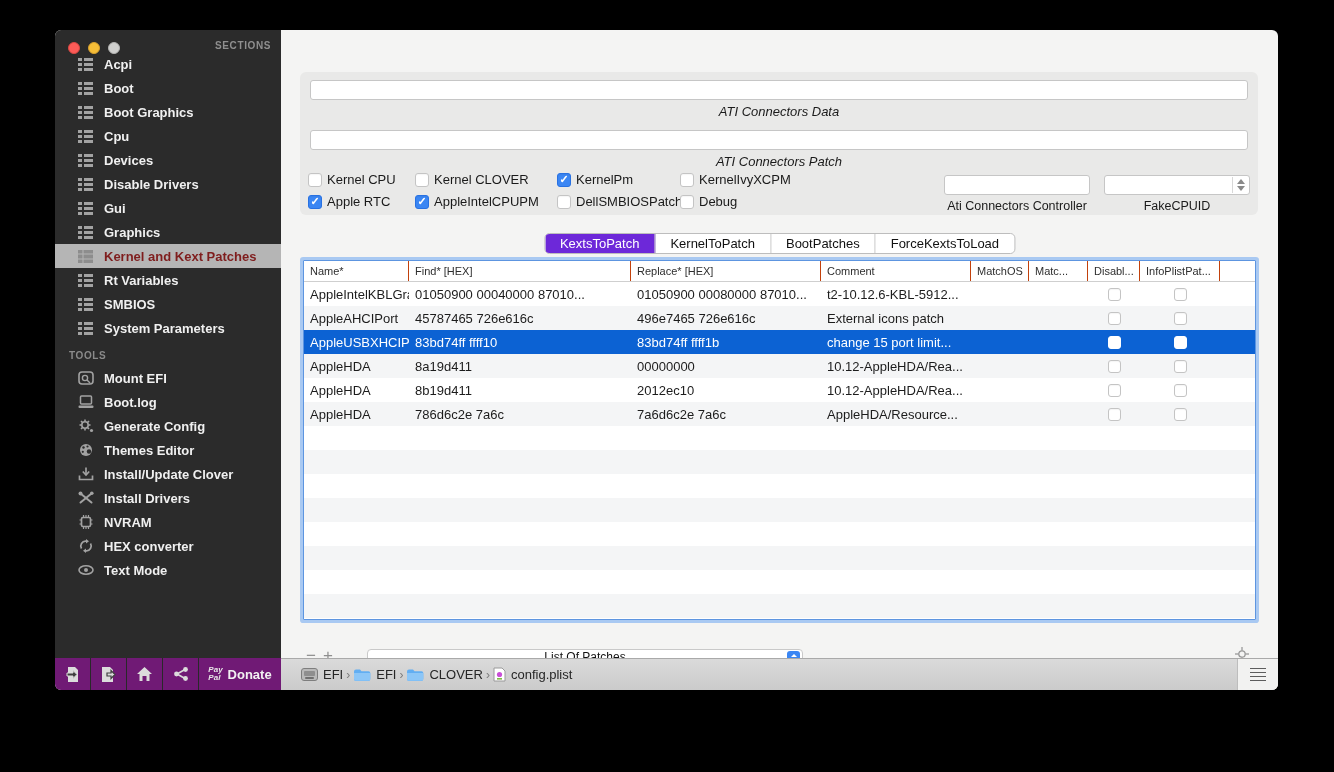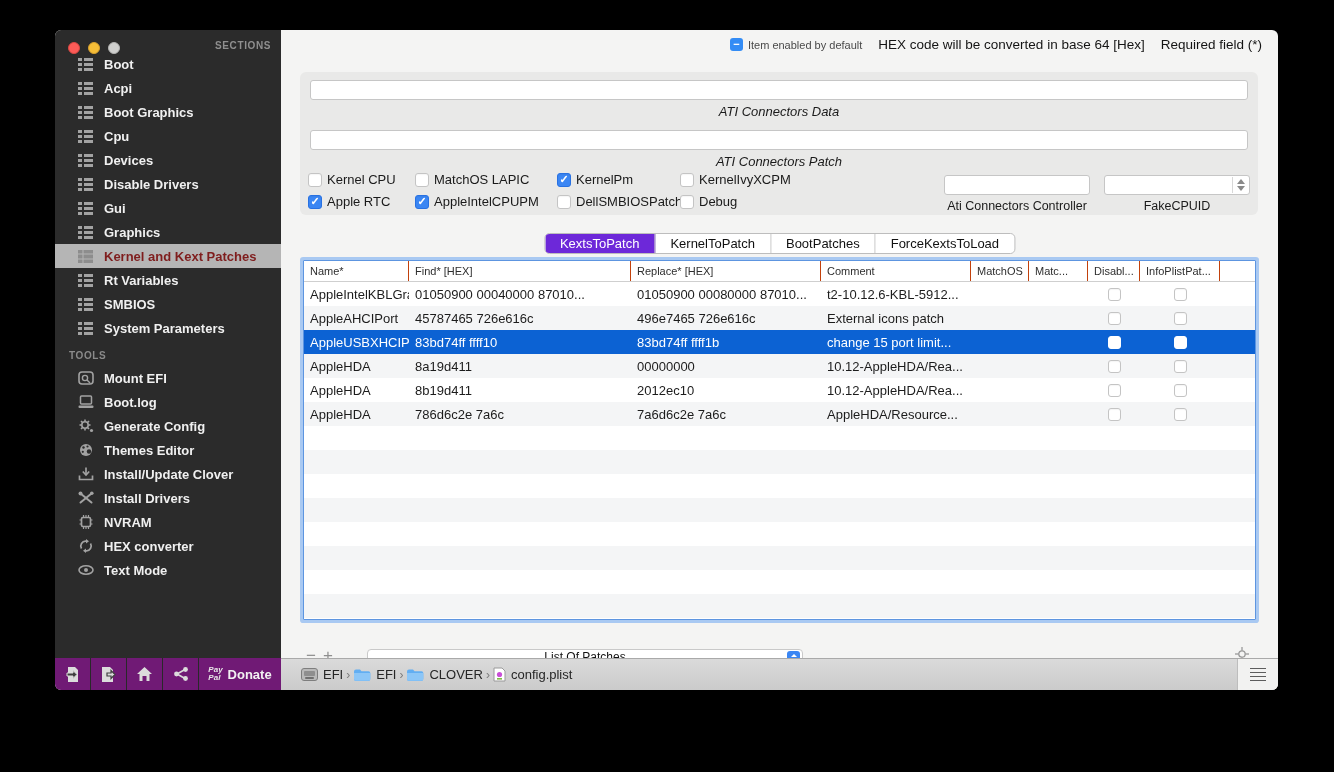--- a/index.html
+++ b/index.html
@@ -479,14 +479,6 @@
 
   <div class="main">
 
-    <div class="legend">
-      <div class="legend-item">
-        <span class="legend-cb"></span>
-        <span class="legend-small">Item enabled by default</span>
-      </div>
-      <span class="legend-big">HEX code will be converted in base 64 [Hex]</span>
-      <span class="legend-big">Required field (*)</span>
-    </div>
 
     <div class="panel">
       <input class="tfield f-data" value="" style="">

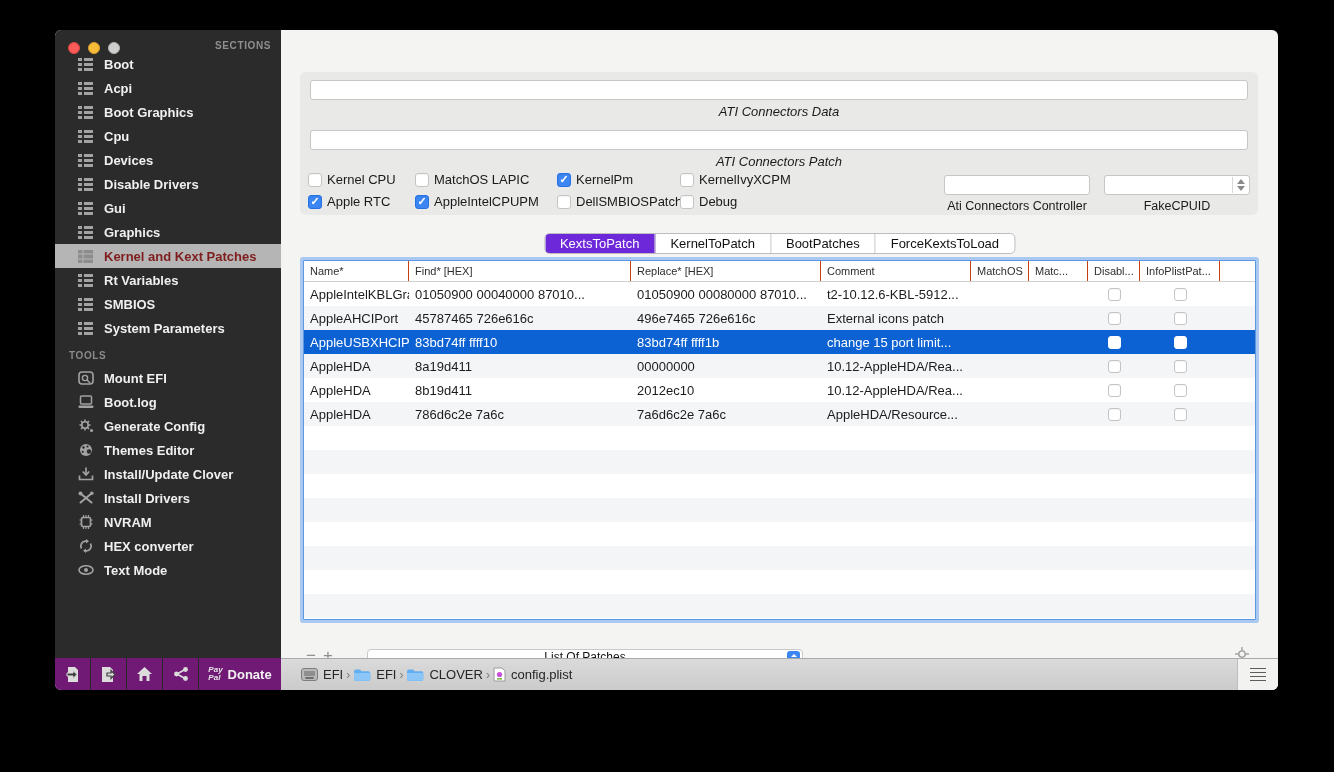--- a/index.html
+++ b/index.html
@@ -150,22 +150,22 @@
               </g>
             </svg>
           </span>
+        <span class="nlabel">Acpi</span>
+      </div>
+      <div class="nav-item">
+        <span class="nicon">
+            <svg width="15" height="13">
+              <g fill="#a2a2a2">
+                <rect x="0" y="0" width="4" height="3"></rect>
+                <rect x="6" y="0" width="9" height="3"></rect>
+                <rect x="0" y="5" width="4" height="3"></rect>
+                <rect x="6" y="5" width="9" height="3"></rect>
+                <rect x="0" y="10" width="4" height="3"></rect>
+                <rect x="6" y="10" width="9" height="3"></rect>
+              </g>
+            </svg>
+          </span>
         <span class="nlabel">Boot</span>
-      </div>
-      <div class="nav-item">
-        <span class="nicon">
-            <svg width="15" height="13">
-              <g fill="#a2a2a2">
-                <rect x="0" y="0" width="4" height="3"></rect>
-                <rect x="6" y="0" width="9" height="3"></rect>
-                <rect x="0" y="5" width="4" height="3"></rect>
-                <rect x="6" y="5" width="9" height="3"></rect>
-                <rect x="0" y="10" width="4" height="3"></rect>
-                <rect x="6" y="10" width="9" height="3"></rect>
-              </g>
-            </svg>
-          </span>
-        <span class="nlabel">Acpi</span>
       </div>
       <div class="nav-item">
         <span class="nicon">

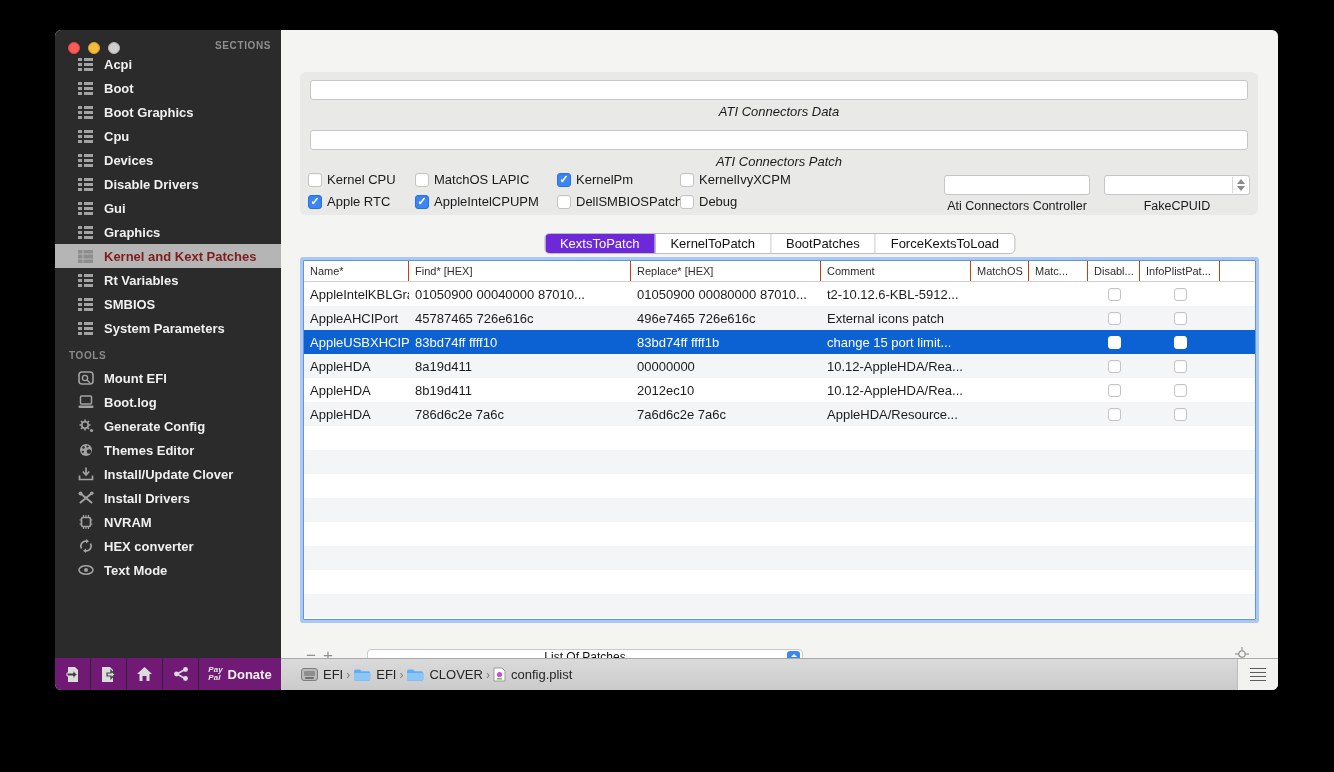--- a/index.html
+++ b/index.html
@@ -492,7 +492,7 @@
       </div>
       <div class="opt o1">
         <span class="cb"></span>
-        <span class="olabel">MatchOS LAPIC</span>
+        <span class="olabel">Kernel CLOVER</span>
       </div>
       <div class="opt o2">
         <span class="cb on"></span>

